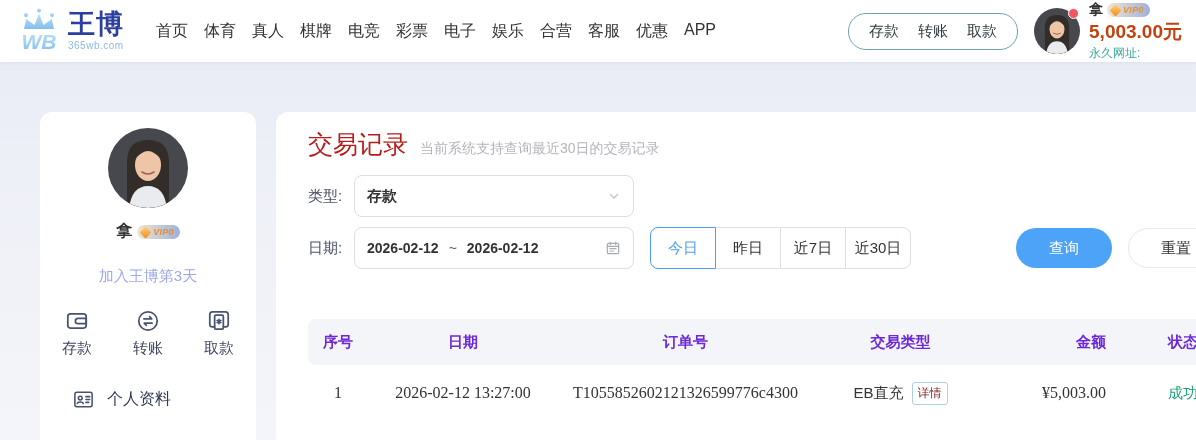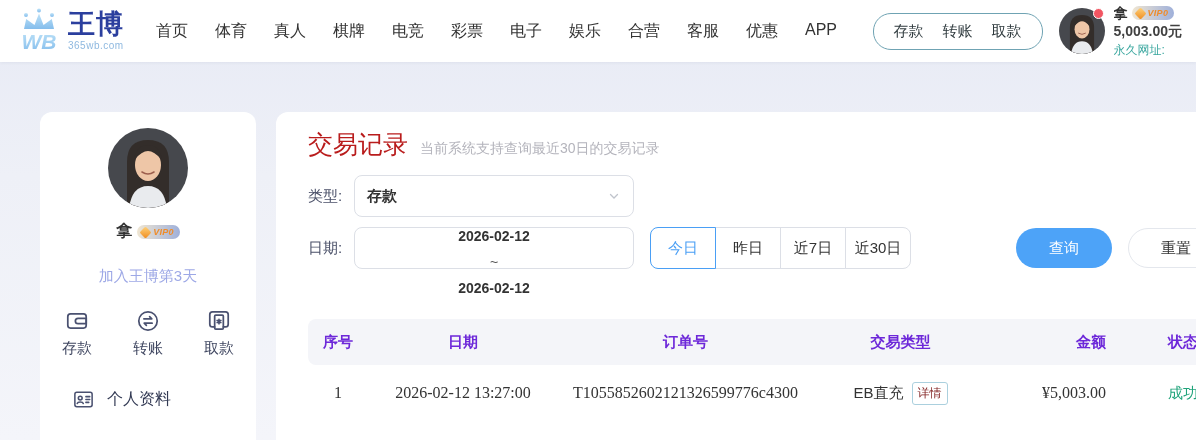--- a/index.html
+++ b/index.html
@@ -13,7 +13,7 @@
   .logo-text { margin-left:6px; line-height:1; }
   .logo-brand { font-size:27px; font-weight:bold; color:#2b3f9e; letter-spacing:1px; }
   .logo-domain { font-size:10px; color:#8fb9e0; margin-top:3px; letter-spacing:.5px; }
-  .nav { display:flex; gap:27px; margin-left:32px; }
+  .nav { display:flex; gap:16px; margin-left:32px; }
   .nav-item { font-size:16px; color:#333; cursor:pointer; white-space:nowrap; }
   .hdr-right { margin-left:auto; display:flex; align-items:center; }
   .pill-group { display:flex; gap:19px; border:1px solid #6fa3b3; border-radius:18px; padding:8px 20px; }

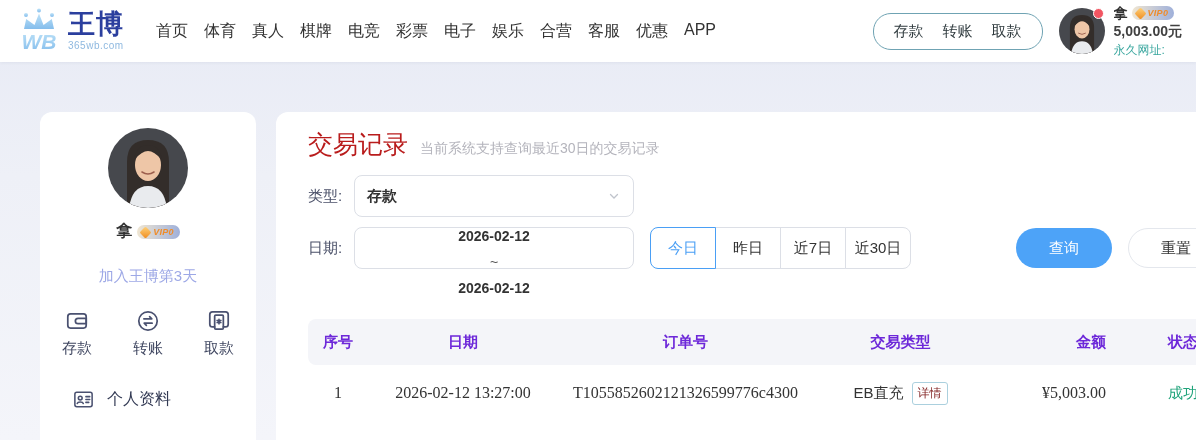--- a/index.html
+++ b/index.html
@@ -25,7 +25,7 @@
   .hdr-user { margin-left:9px; line-height:1.25; overflow:hidden; white-space:nowrap; }
   .hdr-user-row1 { display:flex; align-items:center; gap:4px; }
   .hdr-user-name { font-size:14px; font-weight:bold; color:#333; }
-  .hdr-balance { font-size:14px; font-weight:bold; color:#404040; margin-top:1px; }
+  .hdr-balance { font-size:19px; font-weight:bold; color:#c2410c; margin-top:1px; }
   .hdr-url { font-size:12px; color:#3aa79f; margin-top:2px; }
 
   .vip-badge { display:inline-flex; align-items:center; background:linear-gradient(90deg,#f0e6d2,#9fb0da); border-radius:8px; padding:1px 6px 0 1px; height:14px; }

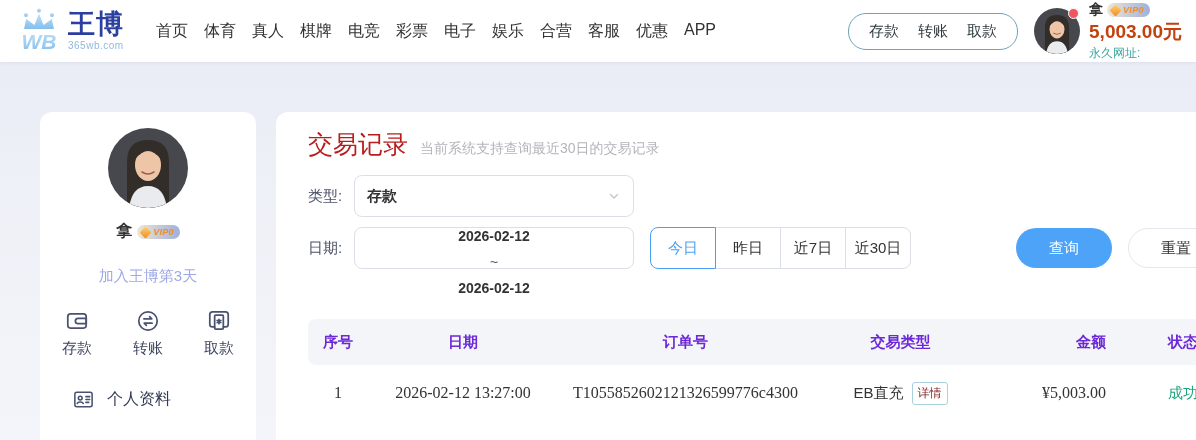--- a/index.html
+++ b/index.html
@@ -59,7 +59,7 @@
   .select-value { font-size:15px; font-weight:bold; color:#333; }
   .select-box svg, .date-box svg { margin-left:auto; }
   .date-row { margin-top:10px; }
-  .date-box { width:280px; height:42px; border:1px solid #dcdfe6; border-radius:8px; display:flex; align-items:center; padding:0 12px; gap:10px; background:#fff; cursor:pointer;flex-direction:column; }
+  .date-box { width:280px; height:42px; border:1px solid #dcdfe6; border-radius:8px; display:flex; align-items:center; padding:0 12px; gap:10px; background:#fff; cursor:pointer; }
   .date-val { font-size:14px; font-weight:bold; color:#333; }
   .date-sep { font-size:14px; color:#555; }
   .seg-group { display:flex; margin-left:16px; }

